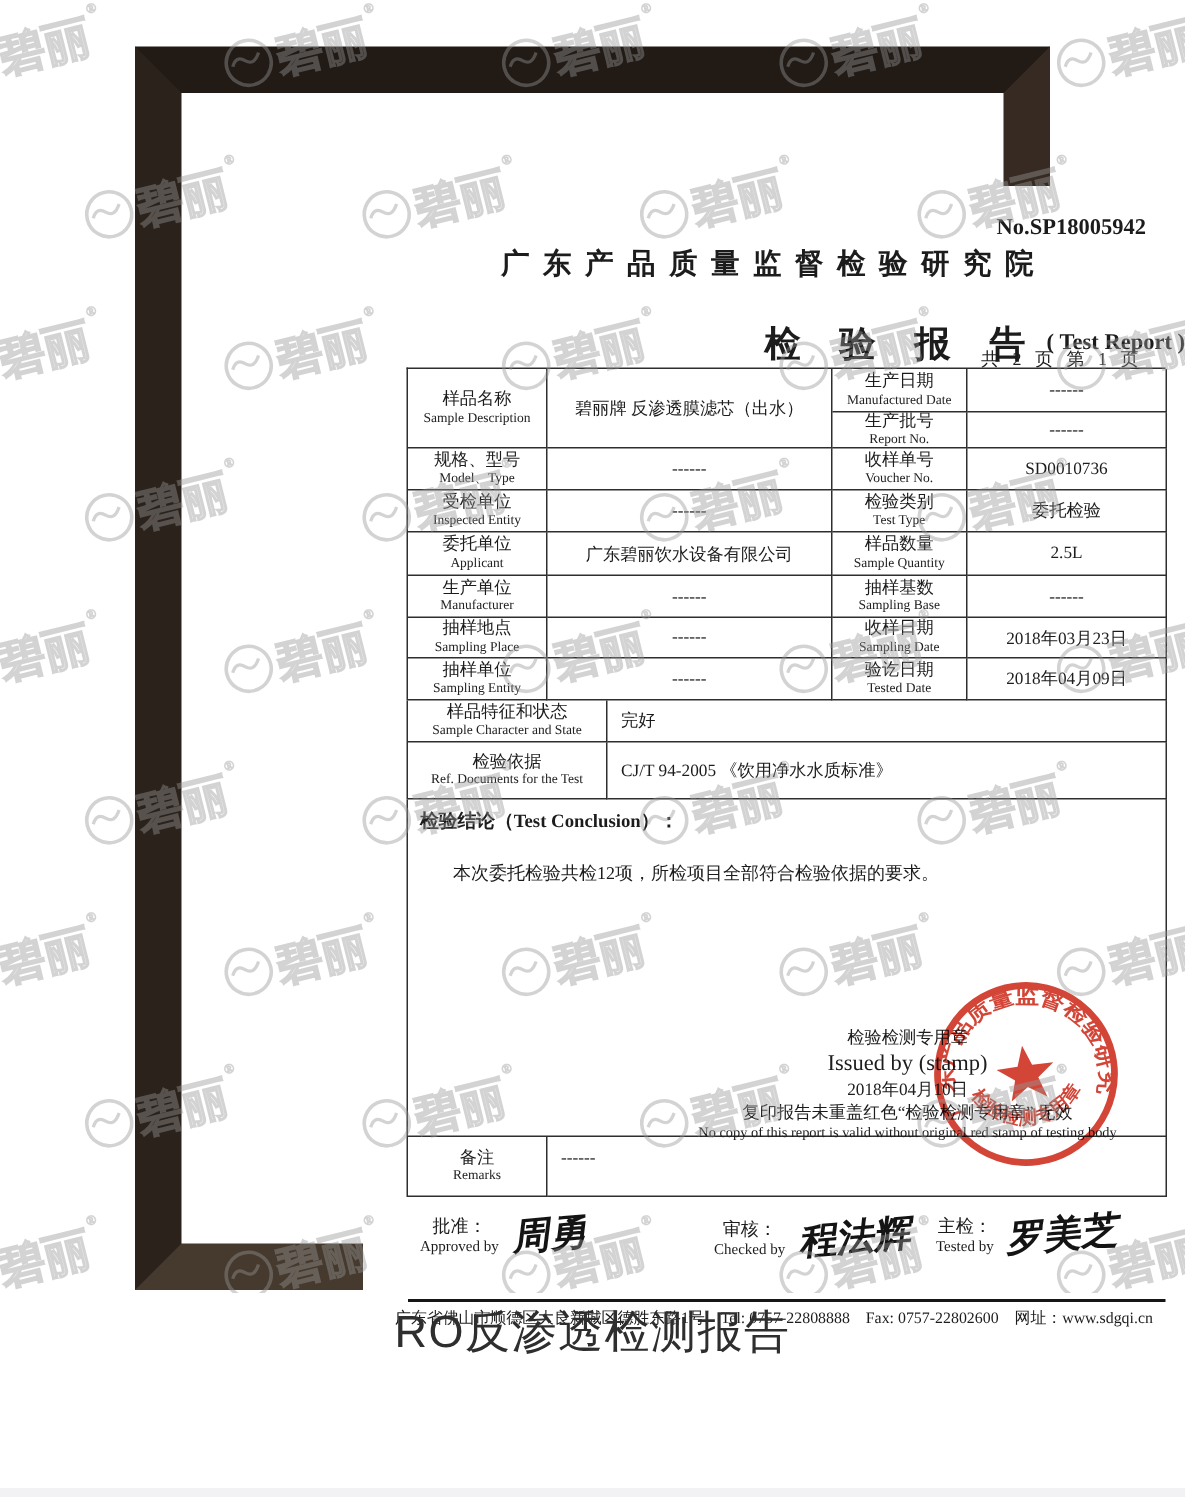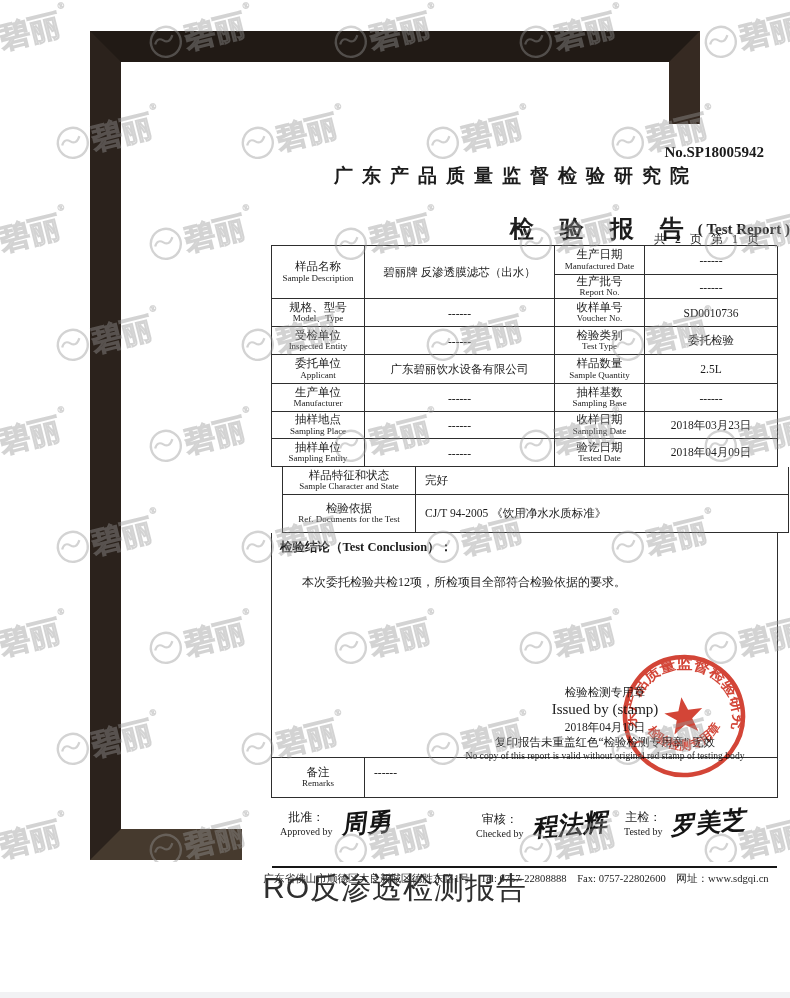--- a/index.html
+++ b/index.html
@@ -37,7 +37,7 @@
   .cell.val{font-size:11.5px;}
   .cell.left{align-items:flex-start;text-align:right;padding-left:9px;}
   .sec1{grid-template-columns:93px 190px 90px 133px;grid-template-rows:29px 24px 28px 28px 29px 28px 27px 28px;}
-  .sec2{grid-template-columns:133px 373px;grid-template-rows:28px 38px;margin-left:11px;}
+  .sec2{grid-template-columns:133px 373px;grid-template-rows:28px 38px;}
   .sec3{grid-template-rows:225px;grid-template-columns:506px;}
   .sec4{grid-template-columns:93px 413px;grid-template-rows:40px;font-family:Liberation Serif, serif;}
   

